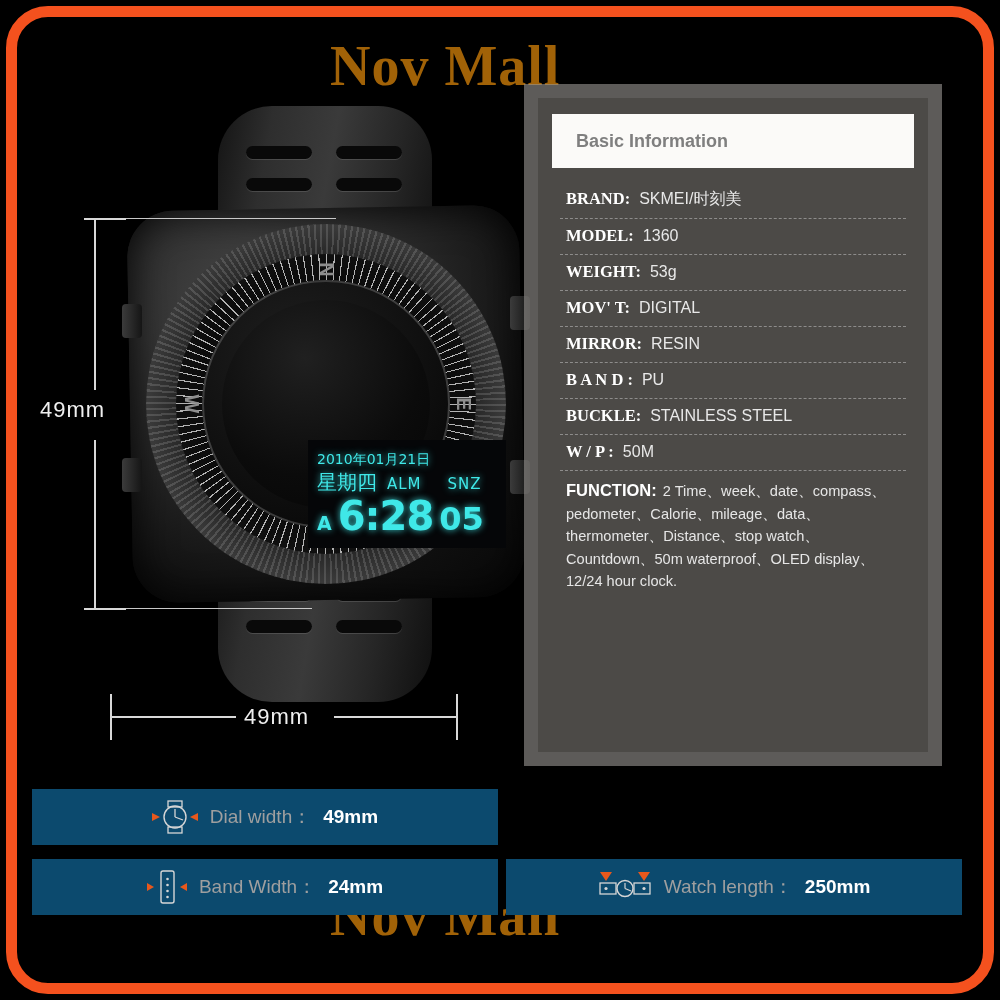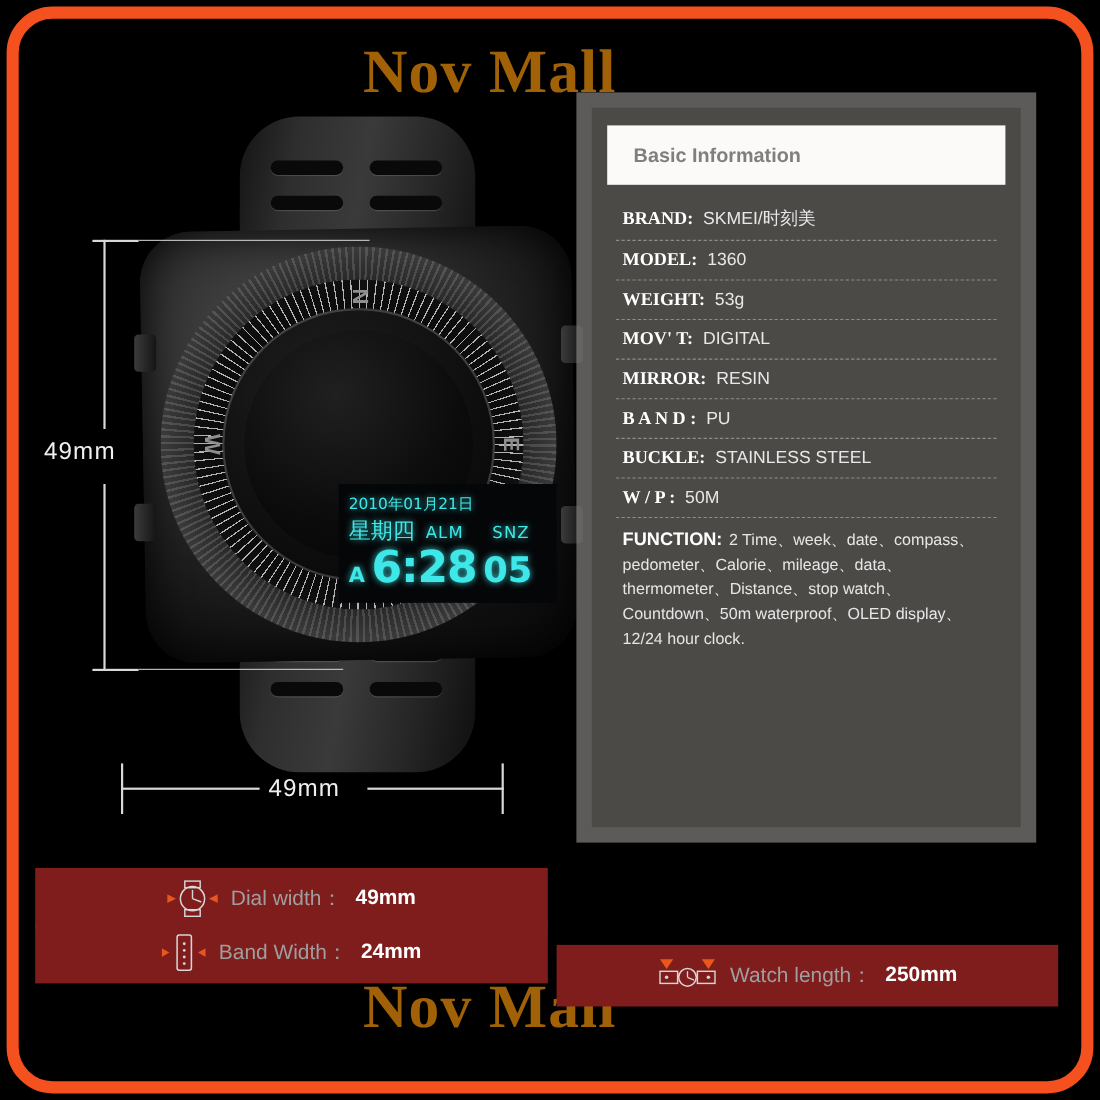--- a/index.html
+++ b/index.html
@@ -258,7 +258,7 @@
   .info-bar {
     position: absolute;
     height: 56px;
-    background: #7f1d1d;
+    background: #0c4a6e;
     display: flex;
     align-items: center;
     justify-content: center;

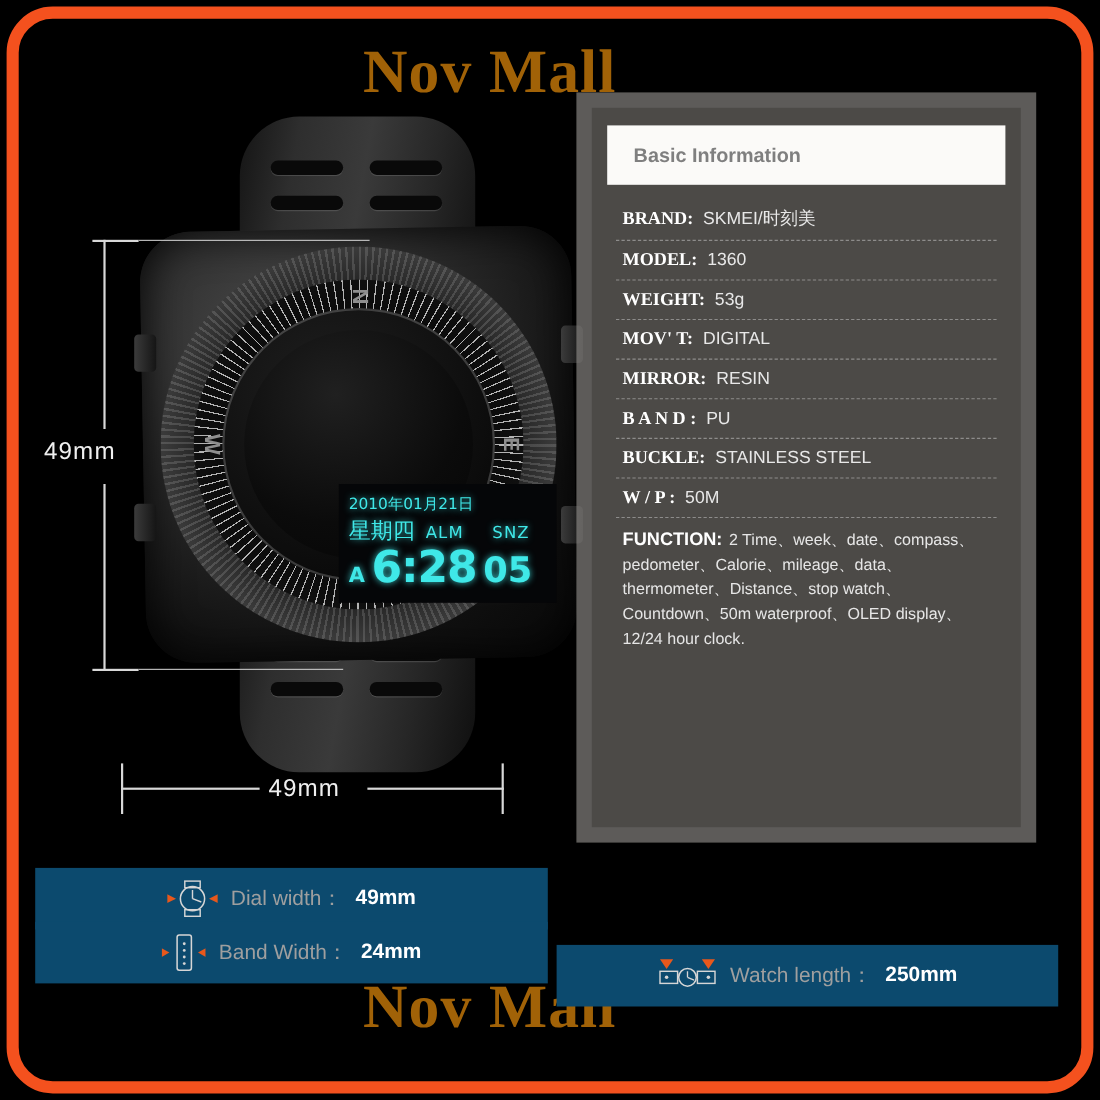--- a/index.html
+++ b/index.html
@@ -267,7 +267,7 @@
   }
   #bar-dial-width    { left: 32px;  top: 789px; width: 466px; }
   #bar-dial-thick    { left: 506px; top: 789px; width: 456px; }
-  #bar-band-width    { left: 32px;  top: 838px; width: 466px; }
+  #bar-band-width    { left: 32px;  top: 859px; width: 466px; }
   #bar-watch-length  { left: 506px; top: 859px; width: 456px; }
   .bar-label {
     color: #9f9f9f;

